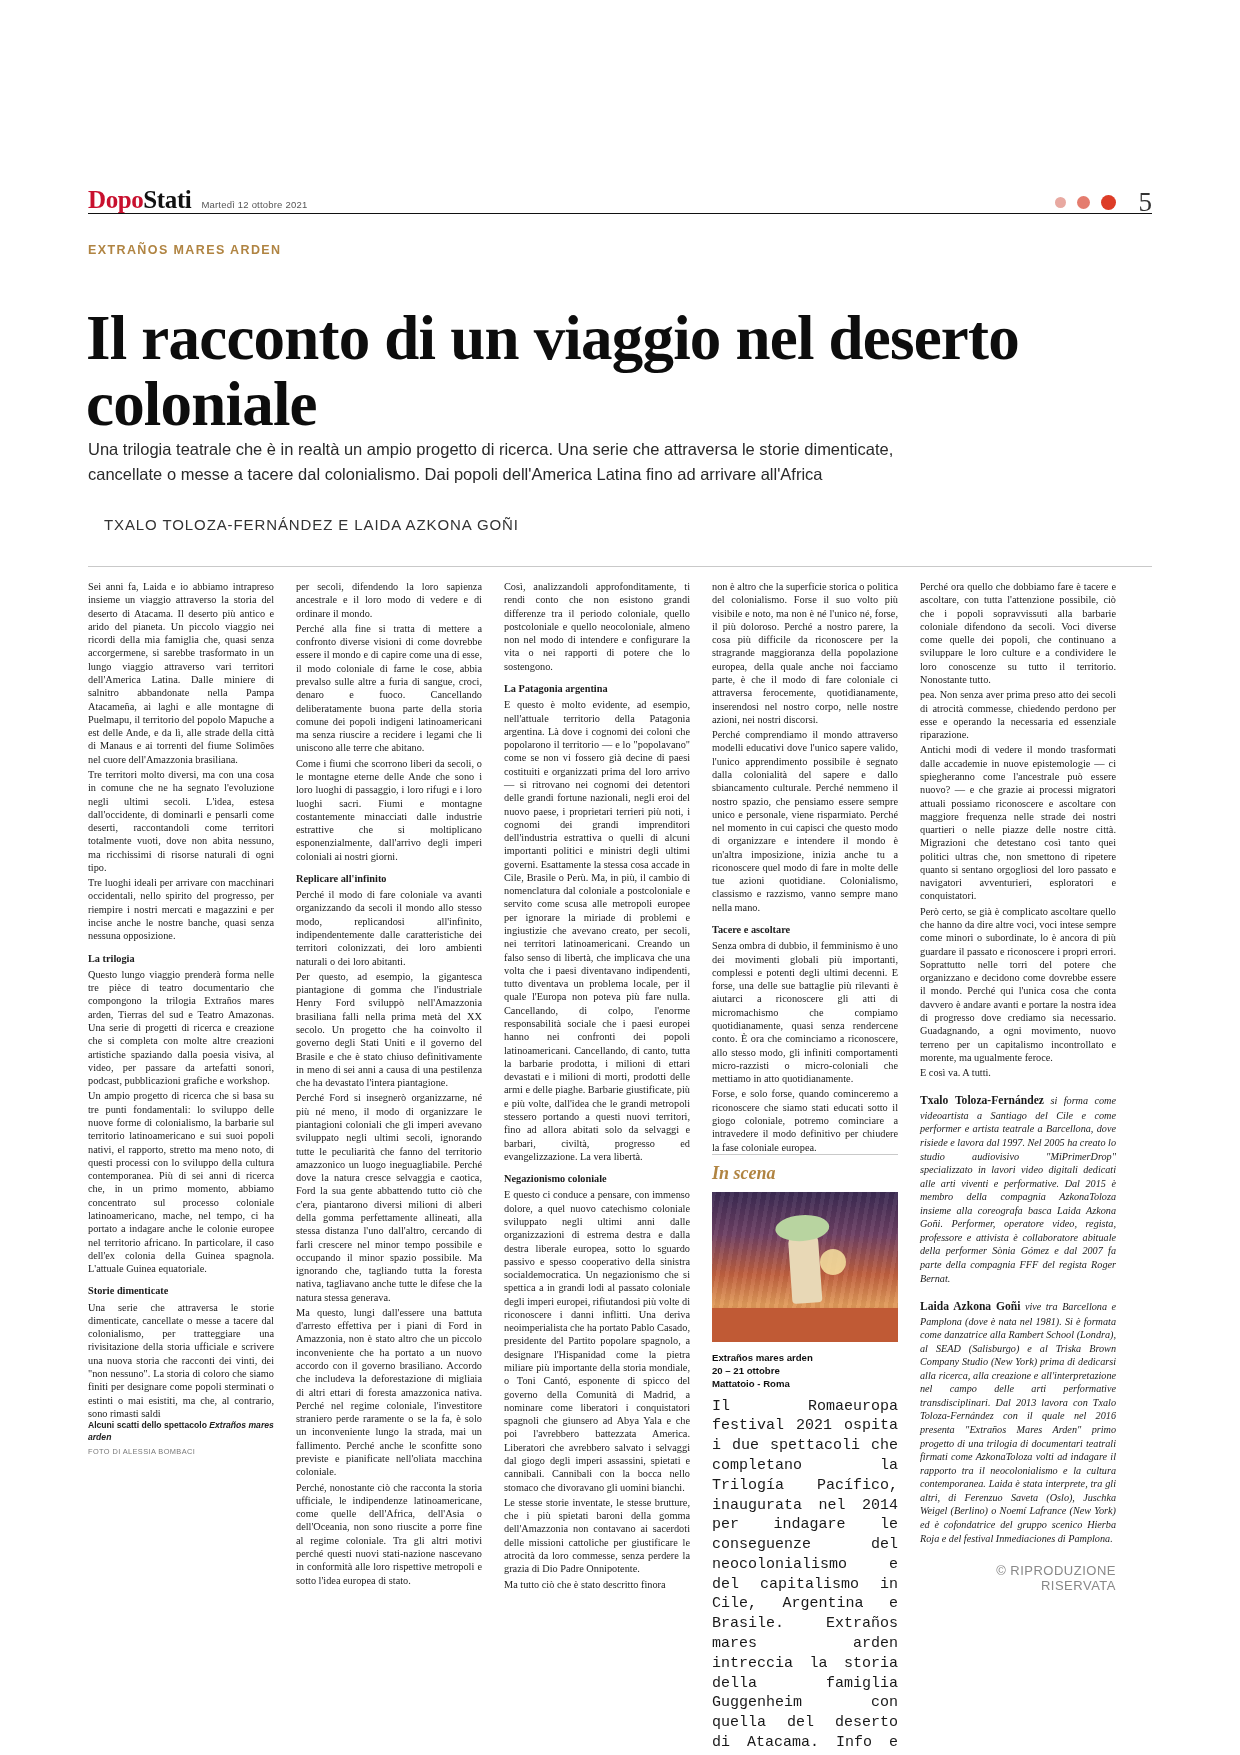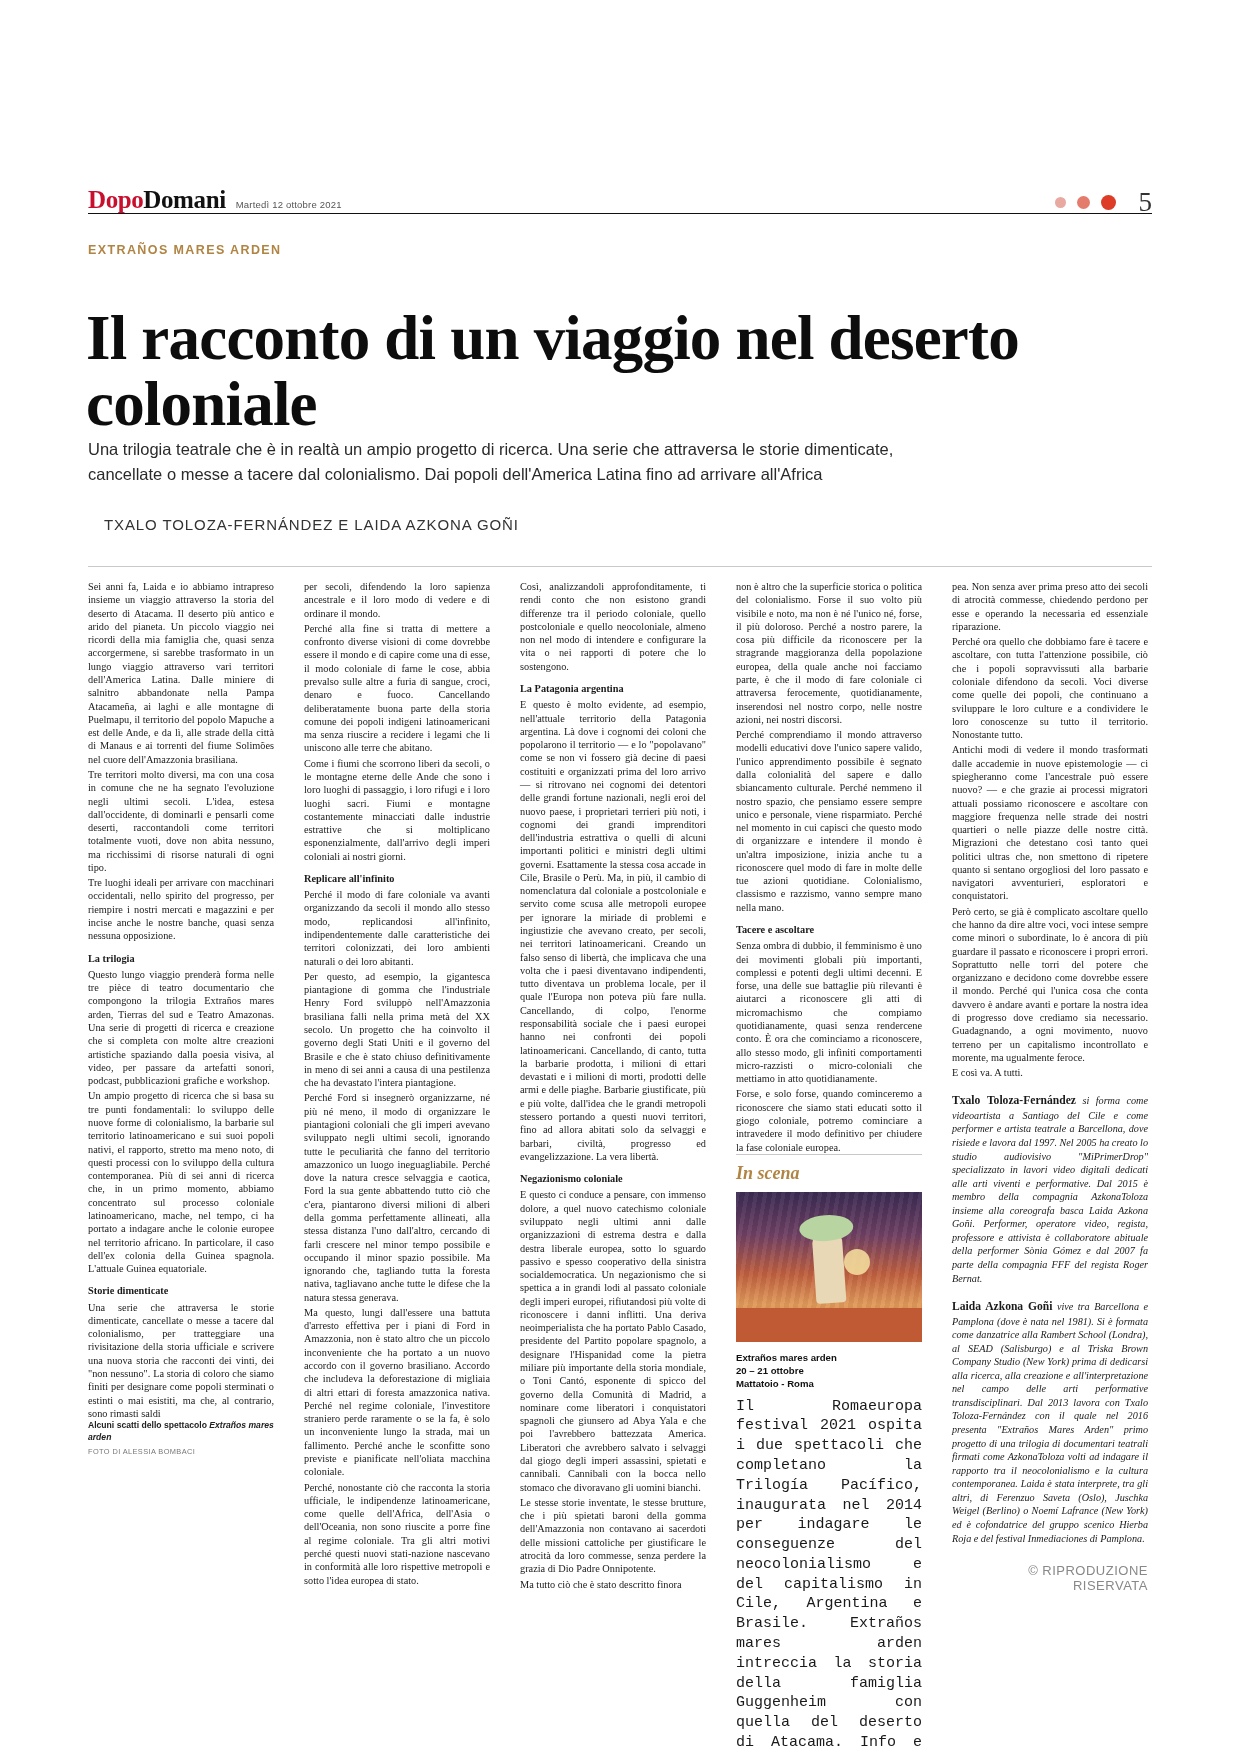--- a/index.html
+++ b/index.html
@@ -282,7 +282,7 @@
 
   <div class="masthead">
     <div class="masthead-logo">
-      <span class="logo-dopo">Dopo</span><span class="logo-domani">Domani</span>
+      <span class="logo-dopo">Dopo</span><span class="logo-domani">Stati</span>
     </div>
     <div class="masthead-date">Martedì 12 ottobre 2021</div>
     <div class="masthead-right">

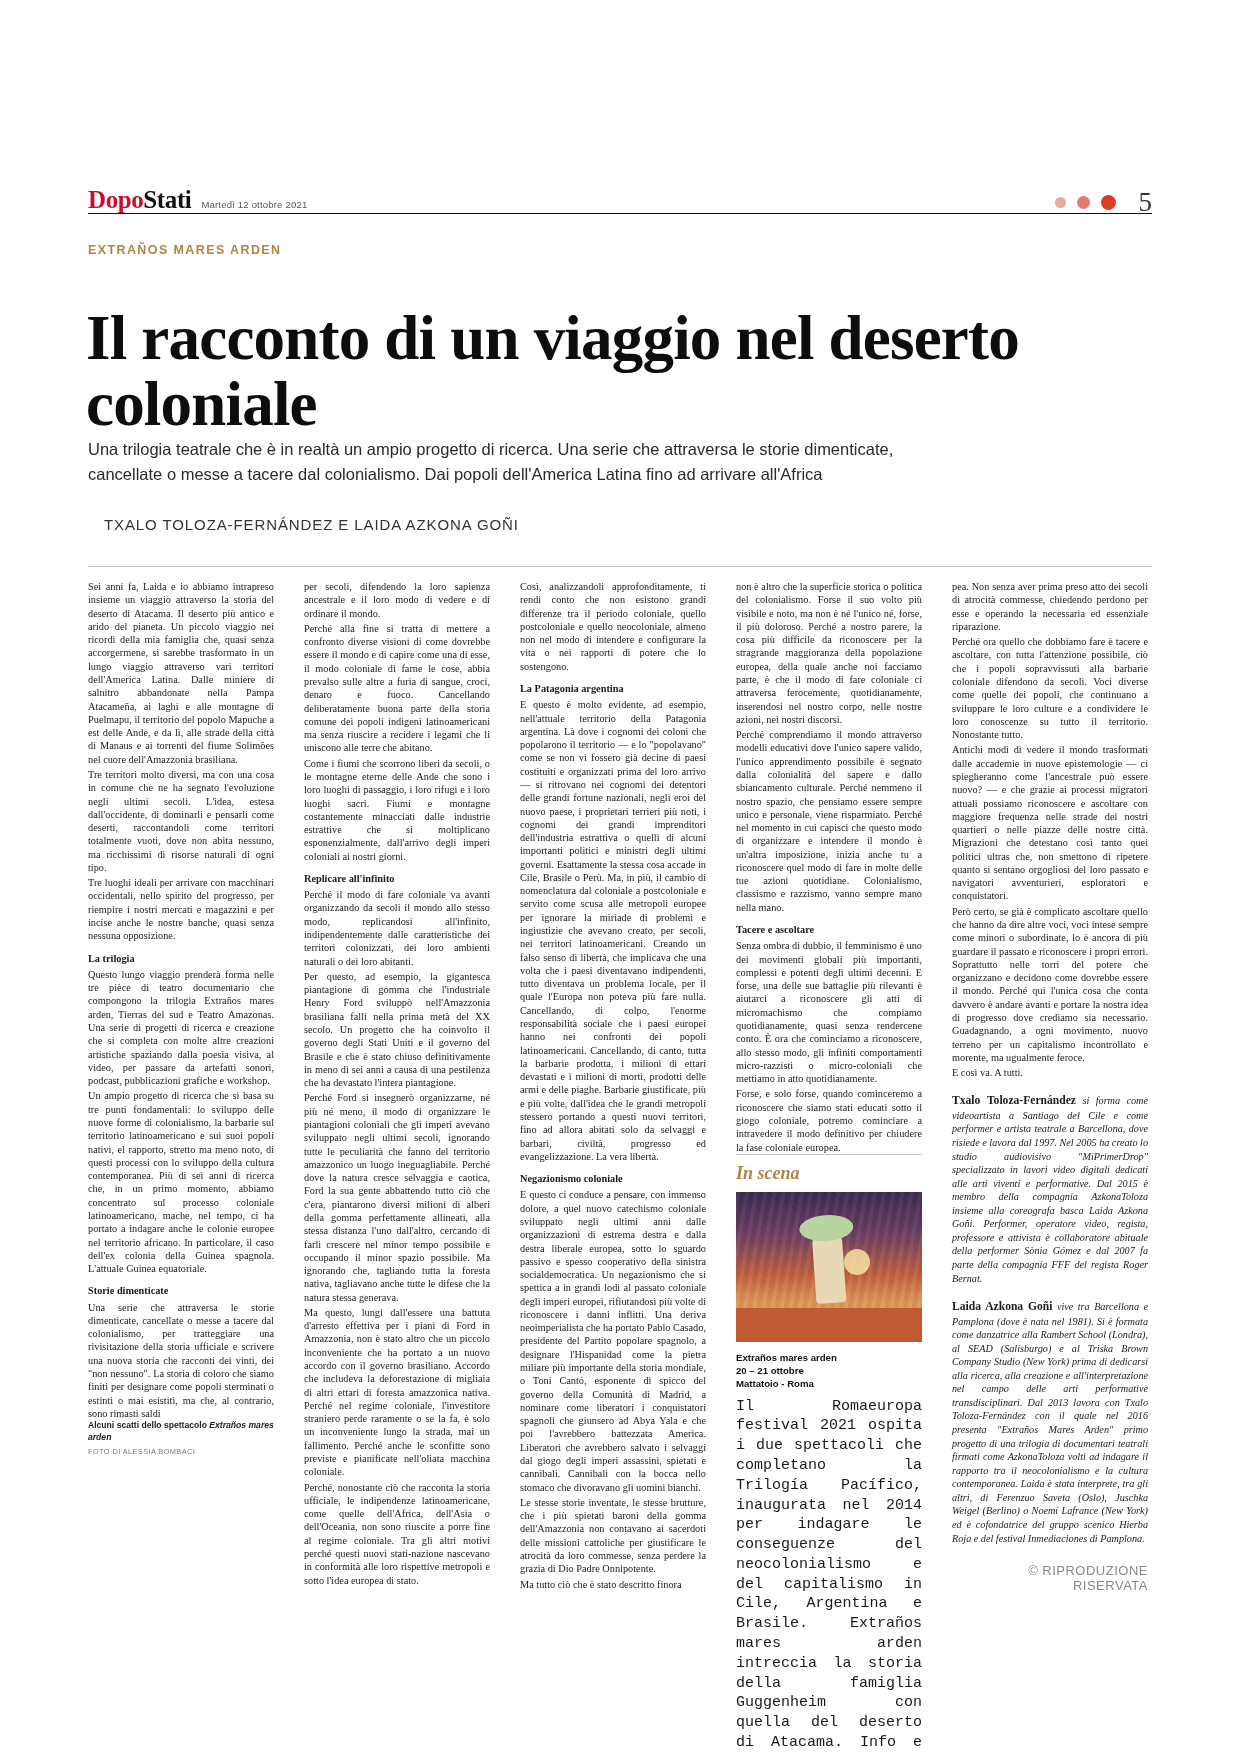--- a/index.html
+++ b/index.html
@@ -128,7 +128,7 @@
     width: 1064px;
     height: 1080px;
     display: flex;
-    gap: 8px;
+    gap: 0;
   }
   .col {
     width: 186px;

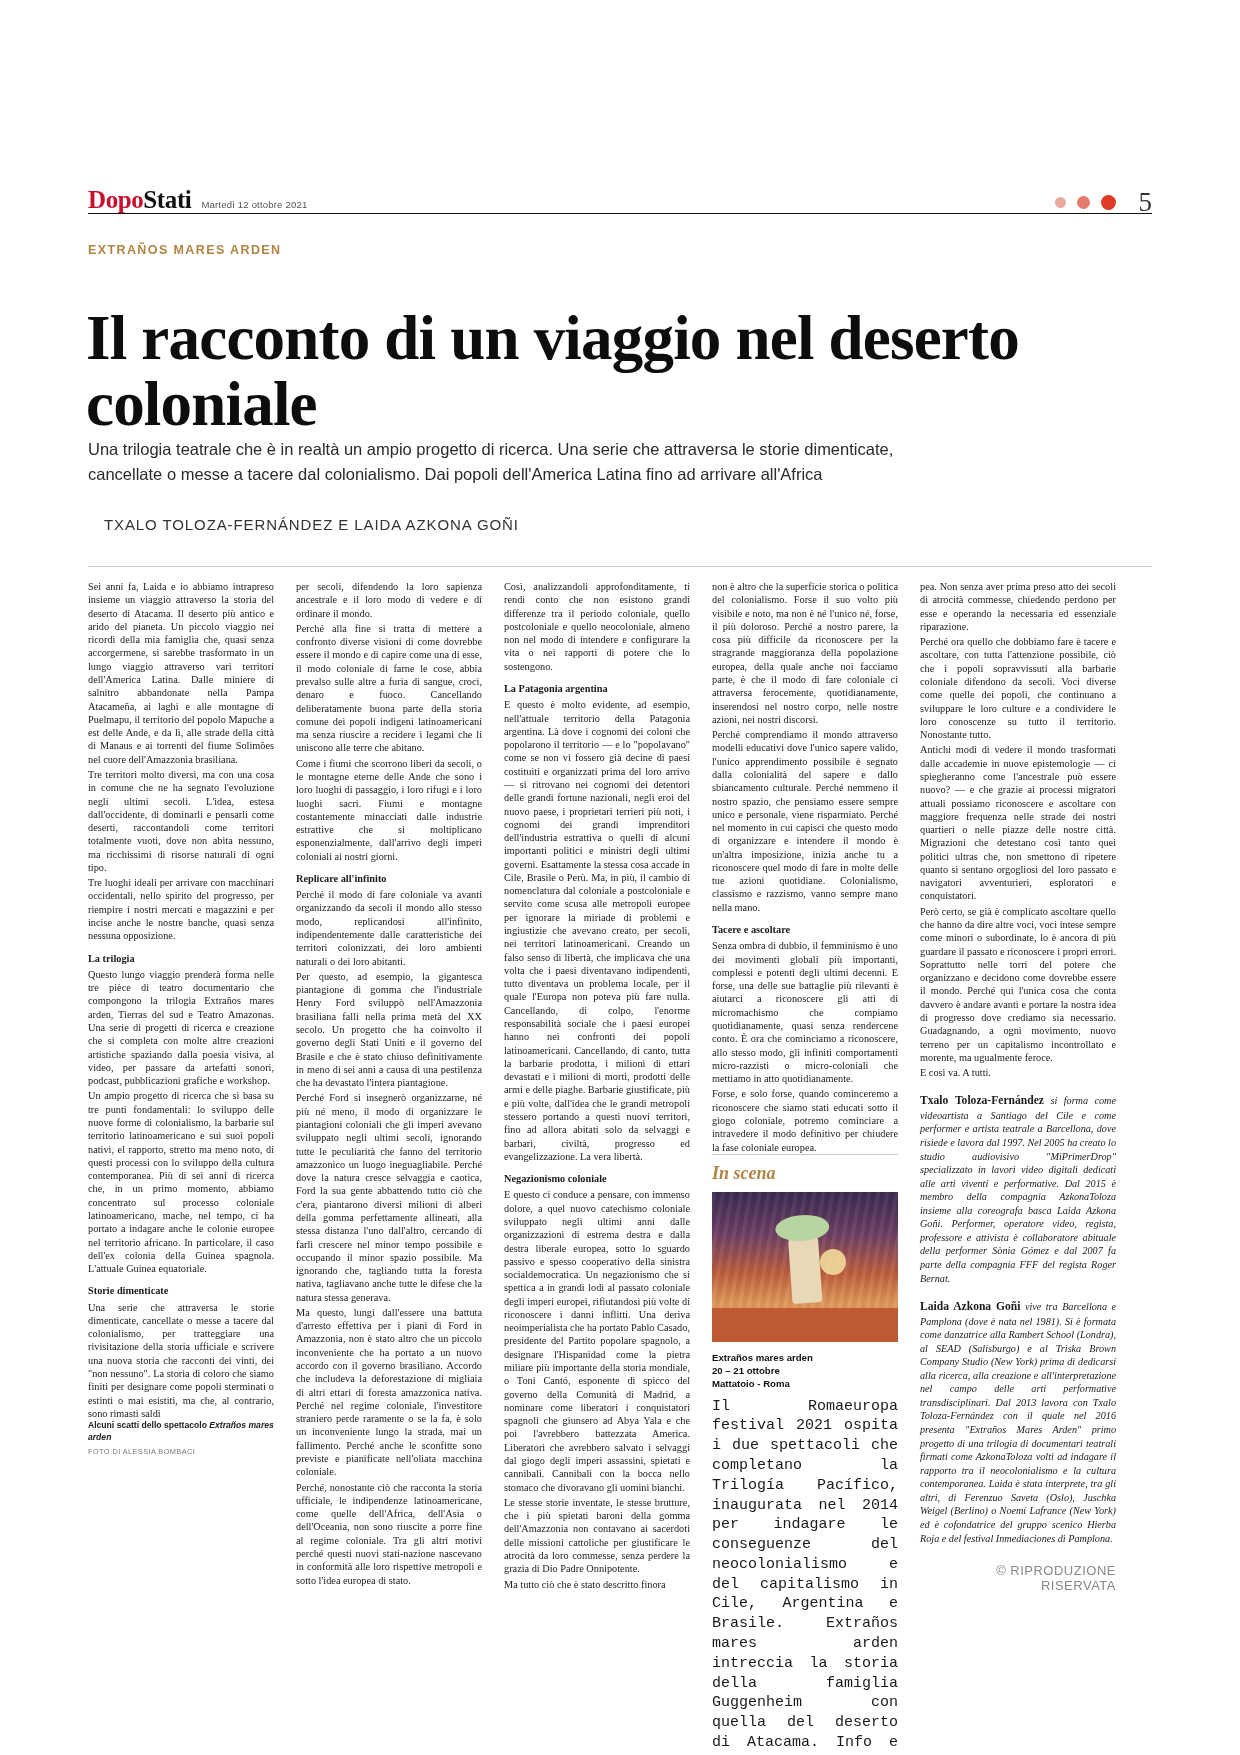--- a/index.html
+++ b/index.html
@@ -363,8 +363,8 @@
     </div>
 
     <div class="col last">
+      <p>Perché ora quello che dobbiamo fare è tacere e ascoltare, con tutta l'attenzione possibile, ciò che i popoli sopravvissuti alla barbarie coloniale difendono da secoli. Voci diverse come quelle dei popoli, che continuano a sviluppare le loro culture e a condividere le loro conoscenze su tutto il territorio. Nonostante tutto.</p>
       <p>pea. Non senza aver prima preso atto dei secoli di atrocità commesse, chiedendo perdono per esse e operando la necessaria ed essenziale riparazione.</p>
-      <p>Perché ora quello che dobbiamo fare è tacere e ascoltare, con tutta l'attenzione possibile, ciò che i popoli sopravvissuti alla barbarie coloniale difendono da secoli. Voci diverse come quelle dei popoli, che continuano a sviluppare le loro culture e a condividere le loro conoscenze su tutto il territorio. Nonostante tutto.</p>
       <p>Antichi modi di vedere il mondo trasformati dalle accademie in nuove epistemologie — ci spiegheranno come l'ancestrale può essere nuovo? — e che grazie ai processi migratori attuali possiamo riconoscere e ascoltare con maggiore frequenza nelle strade dei nostri quartieri o nelle piazze delle nostre città. Migrazioni che detestano così tanto quei politici ultras che, non smettono di ripetere quanto si sentano orgogliosi del loro passato e navigatori avventurieri, esploratori e conquistatori.</p>
       <p>Però certo, se già è complicato ascoltare quello che hanno da dire altre voci, voci intese sempre come minori o subordinate, lo è ancora di più guardare il passato e riconoscere i propri errori. Soprattutto nelle torri del potere che organizzano e decidono come dovrebbe essere il mondo. Perché qui l'unica cosa che conta davvero è andare avanti e portare la nostra idea di progresso dove crediamo sia necessario. Guadagnando, a ogni movimento, nuovo terreno per un capitalismo incontrollato e morente, ma ugualmente feroce.</p>
       <p>E così va. A tutti.</p>

